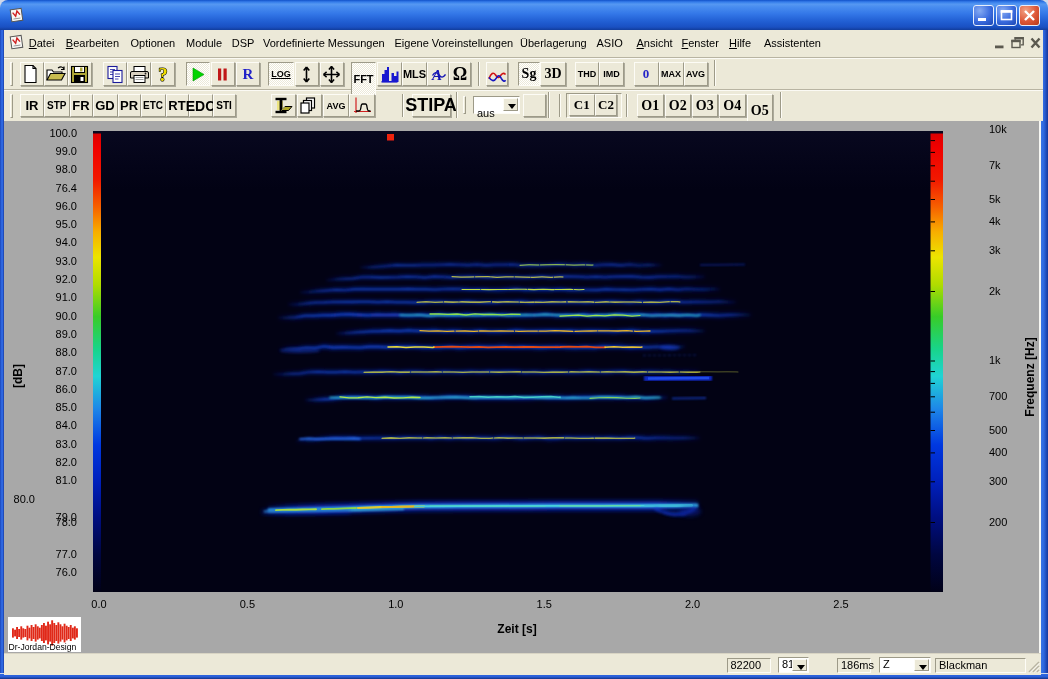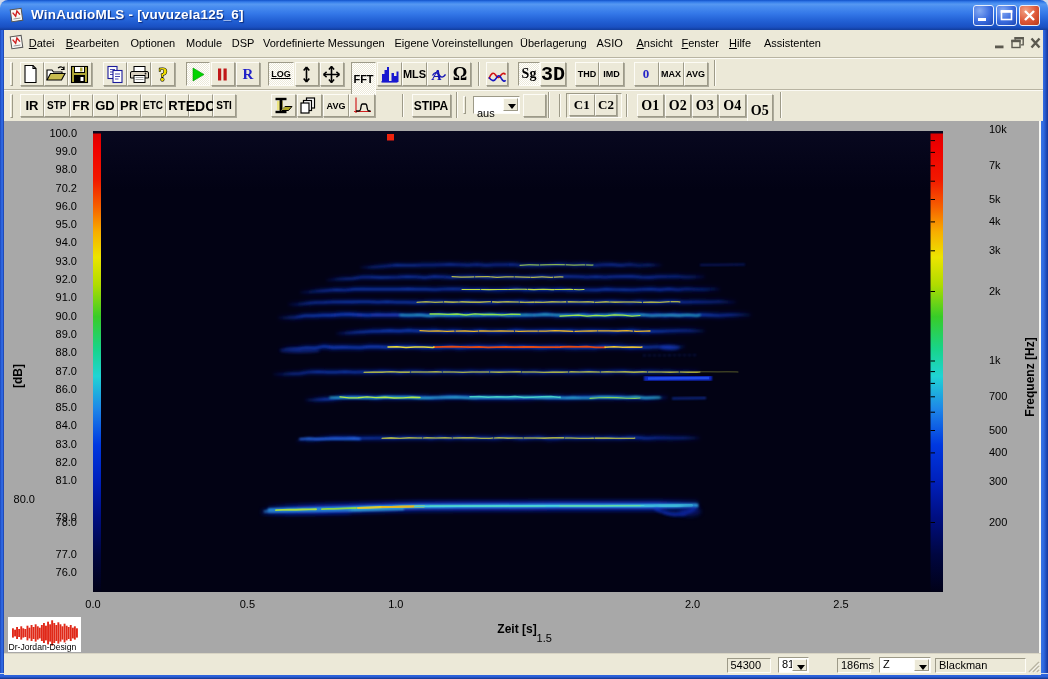--- a/index.html
+++ b/index.html
@@ -62,7 +62,6 @@
         <path d="M4 11.5 h7" stroke="#888" stroke-width="0.8"></path>
       </g>
     </svg>
-<div id="title-text">WinAudioMLS - [vuvuzela125_6]</div>
 <div class="wbtn min" style="left:973px"><svg width="19" height="19">
         <rect x="4" y="12" width="8" height="3" fill="#fff"></rect>
       </svg></div>

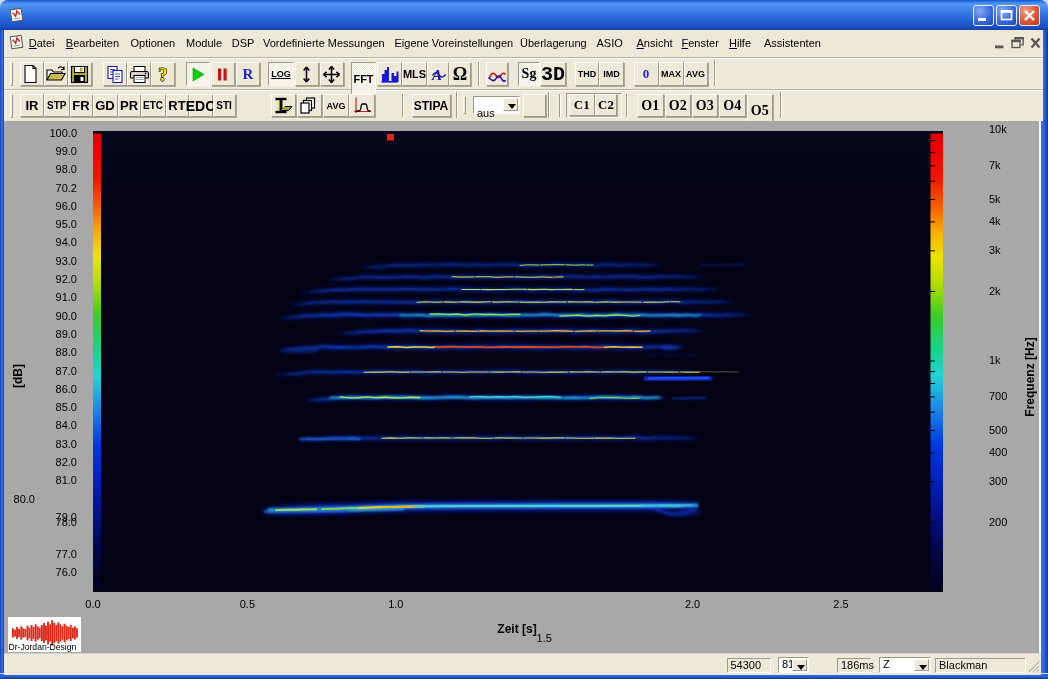--- a/index.html
+++ b/index.html
@@ -213,7 +213,7 @@
       <span style="font-family:'Liberation Serif',serif;font-size:14px;font-weight:bold">Sg</span>
     </div>
 <div class="tbtn" style="left:540px;top:62px;width:26px;height:24px;">
-      <span style="font-family:Liberation Mono, monospace;font-size:20px;font-weight:bold">3D</span>
+      <span style="font-family:Liberation Serif, serif;font-size:14px;font-weight:bold">3D</span>
     </div>
 <div class="tbtn" style="left:575px;top:62px;width:24px;height:24px;font-size:9px;">THD</div>
 <div class="tbtn" style="left:599px;top:62px;width:25px;height:24px;font-size:9px;">IMD</div>

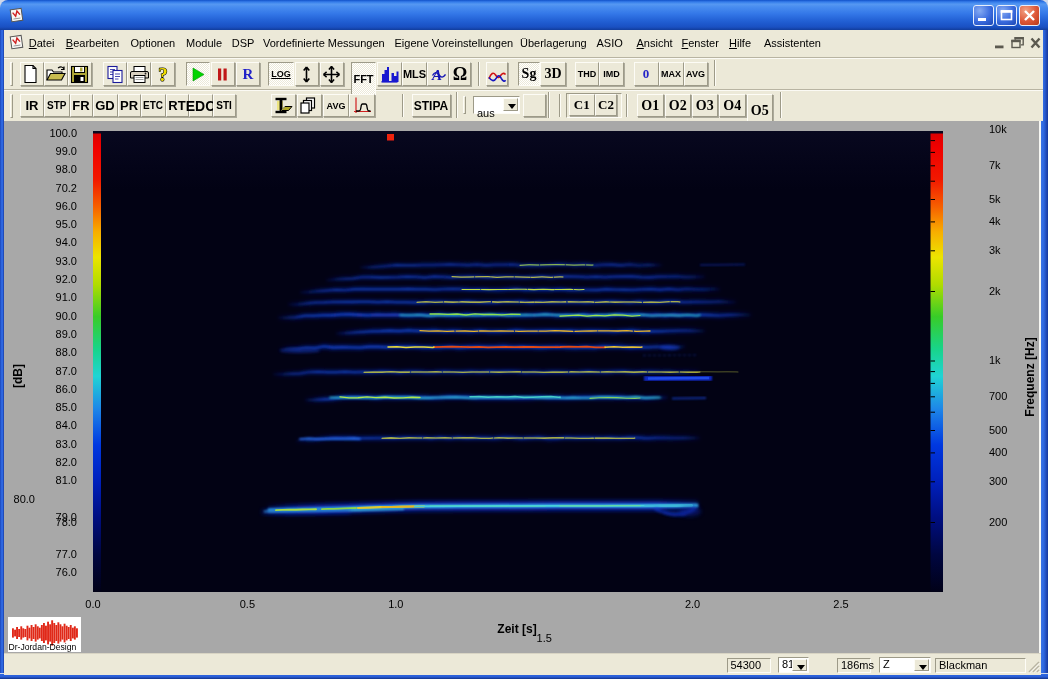--- a/index.html
+++ b/index.html
@@ -256,7 +256,7 @@
       </svg>
     </div>
 <div class="vsep" style="left:402px;top:94px;height:23px"></div>
-<div class="tbtn" style="left:411.5px;top:94px;width:39px;height:23px;font-size:12px;">STIPA</div>
+<div class="tbtn" style="left:411.5px;top:94px;width:39px;height:23px;font-size:18px;">STIPA</div>
 <div class="vsep" style="left:456px;top:92px;height:26px"></div>
 <div class="grip" style="left:463px;top:96px;height:18px"></div>
 <div class="scombo" style="left:473px;top:96px;width:47px;height:18px"><span style="position:relative;top:10px">aus</span><span class="arr"></span></div>

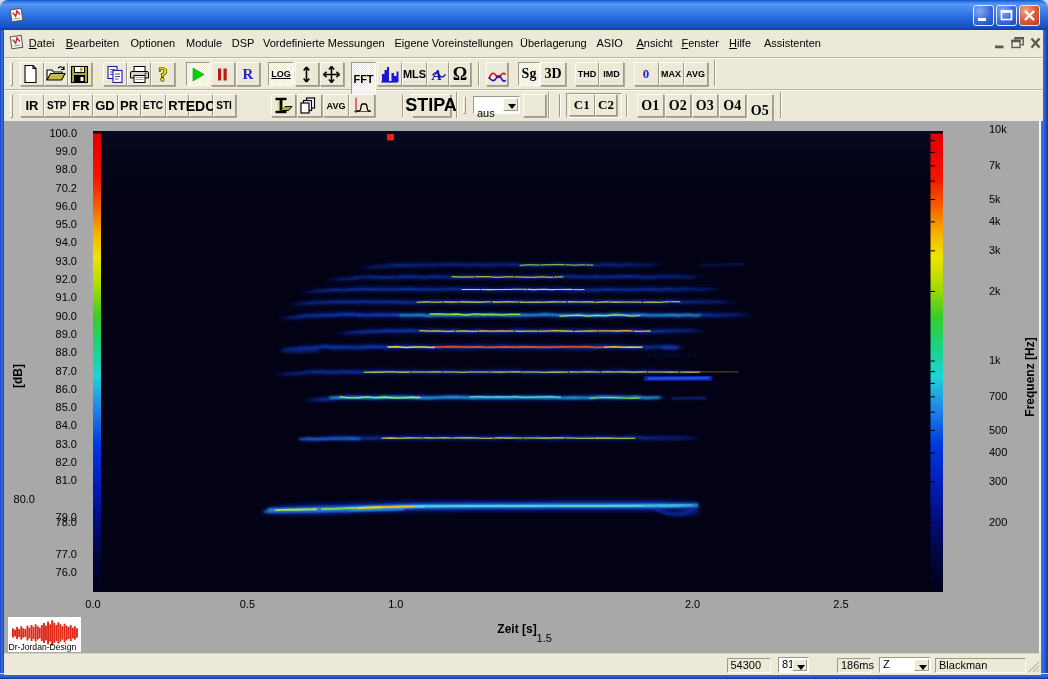--- a/index.html
+++ b/index.html
@@ -585,7 +585,7 @@
 <div class="lbl r" style="right:971px;top:126.6px">100.0</div>
 <div class="lbl r" style="right:971px;top:144.9px">99.0</div>
 <div class="lbl r" style="right:971px;top:163.2px">98.0</div>
-<div class="lbl r" style="right:971px;top:181.5px">70.2</div>
+<div class="lbl r" style="right:971px;top:181.5px">76.4</div>
 <div class="lbl r" style="right:971px;top:199.8px">96.0</div>
 <div class="lbl r" style="right:971px;top:218.1px">95.0</div>
 <div class="lbl r" style="right:971px;top:236.4px">94.0</div>

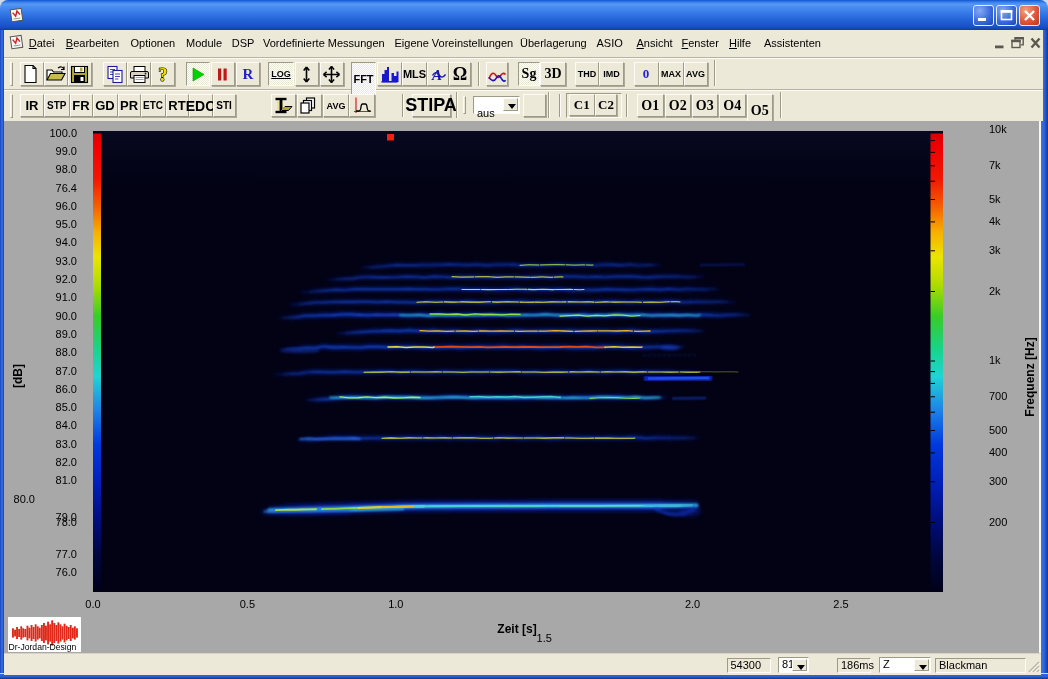--- a/index.html
+++ b/index.html
@@ -619,7 +619,7 @@
 <div class="lbl" style="left:989px;top:445.9px">400</div>
 <div class="lbl" style="left:989px;top:474.8px">300</div>
 <div class="lbl" style="left:989px;top:515.5px">200</div>
-<div class="lbl c" style="left:73px;top:598px;width:40px">0.0</div>
+<div class="lbl c" style="left:79.0px;top:598px;width:40px">0.0</div>
 <div class="lbl c" style="left:227.4px;top:598px;width:40px">0.5</div>
 <div class="lbl c" style="left:375.8px;top:598px;width:40px">1.0</div>
 <div class="lbl c" style="left:524.2px;top:632px;width:40px">1.5</div>

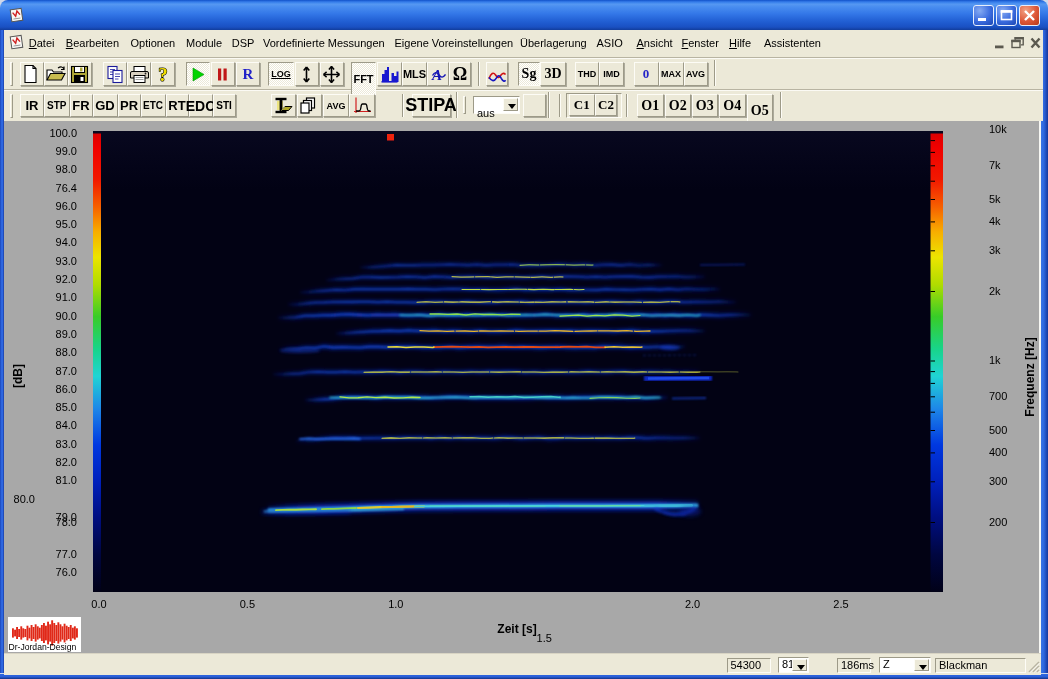--- a/index.html
+++ b/index.html
@@ -622,7 +622,7 @@
 <div class="lbl c" style="left:79.0px;top:598px;width:40px">0.0</div>
 <div class="lbl c" style="left:227.4px;top:598px;width:40px">0.5</div>
 <div class="lbl c" style="left:375.8px;top:598px;width:40px">1.0</div>
-<div class="lbl c" style="left:524.2px;top:632px;width:40px">1.5</div>
+<div class="lbl c" style="left:524.2px;top:598px;width:40px">1.5</div>
 <div class="lbl c" style="left:672.6px;top:598px;width:40px">2.0</div>
 <div class="lbl c" style="left:821.0px;top:598px;width:40px">2.5</div>
 <div class="lbl c b" style="left:467px;top:622px;width:100px">Zeit [s]</div>

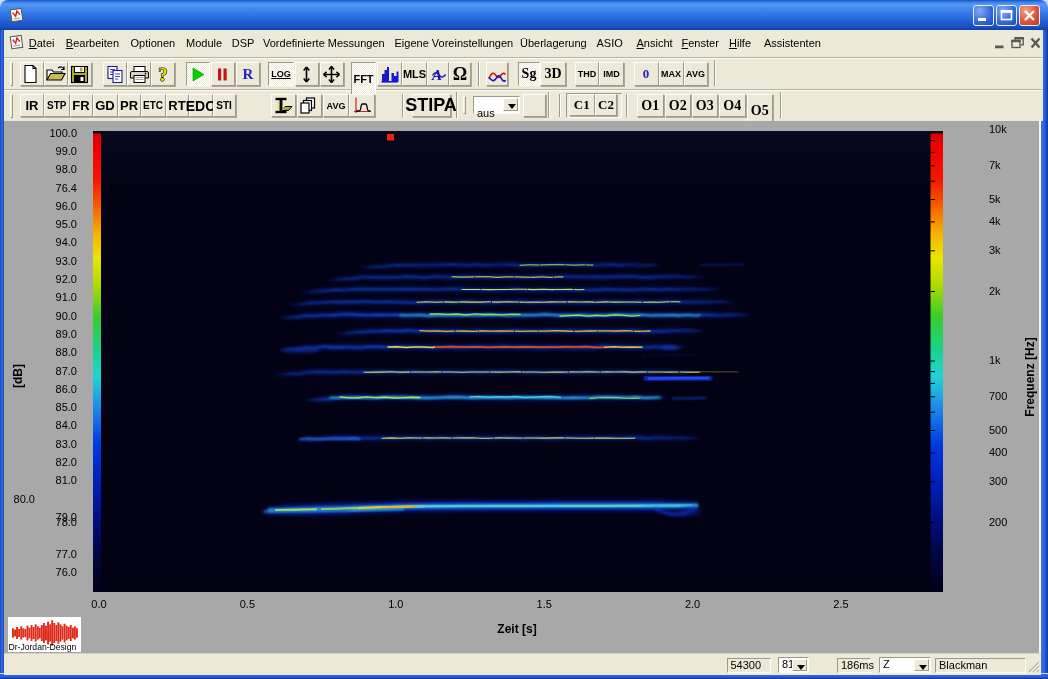--- a/index.html
+++ b/index.html
@@ -664,7 +664,7 @@
       <text x="0.5" y="32.5" font-family="Liberation Sans, sans-serif" font-size="8.6px" fill="#000">Dr-Jordan-Design</text>
     </svg>
 <div id="statusbar"></div>
-<div class="sbox" style="left:726.5px;width:44px">54300</div>
+<div class="sbox" style="left:726.5px;width:44px">82200</div>
 <div class="scombo" style="left:778px;top:657px;width:31px;height:16px"><span style="position:relative;top:0px">8192</span><span class="arr" style="top:0.5px;height:12px"></span></div>
 <div class="sbox" style="left:837px;width:34px">186ms</div>
 <div class="scombo" style="left:879px;top:657px;width:52px;height:16px"><span style="position:relative;top:0px">Z</span><span class="arr" style="top:0.5px;height:12px"></span></div>

